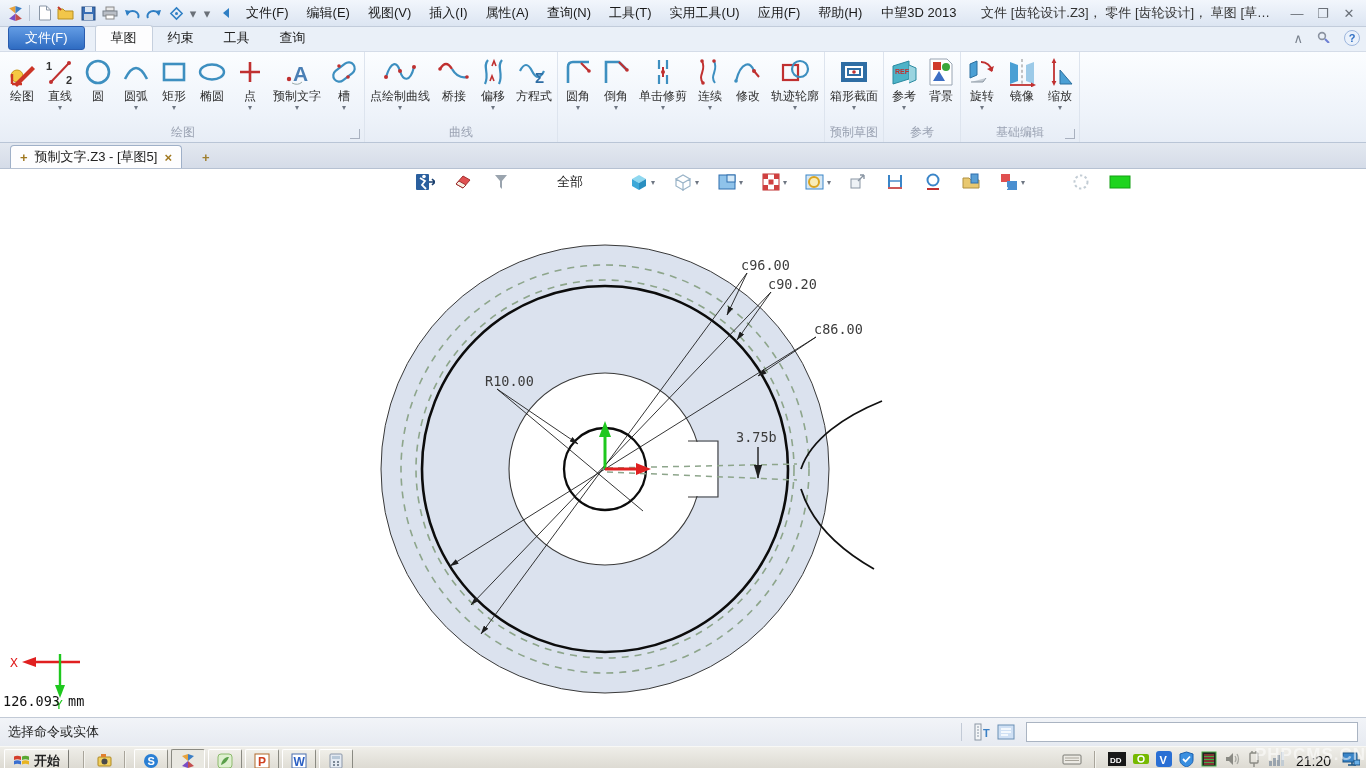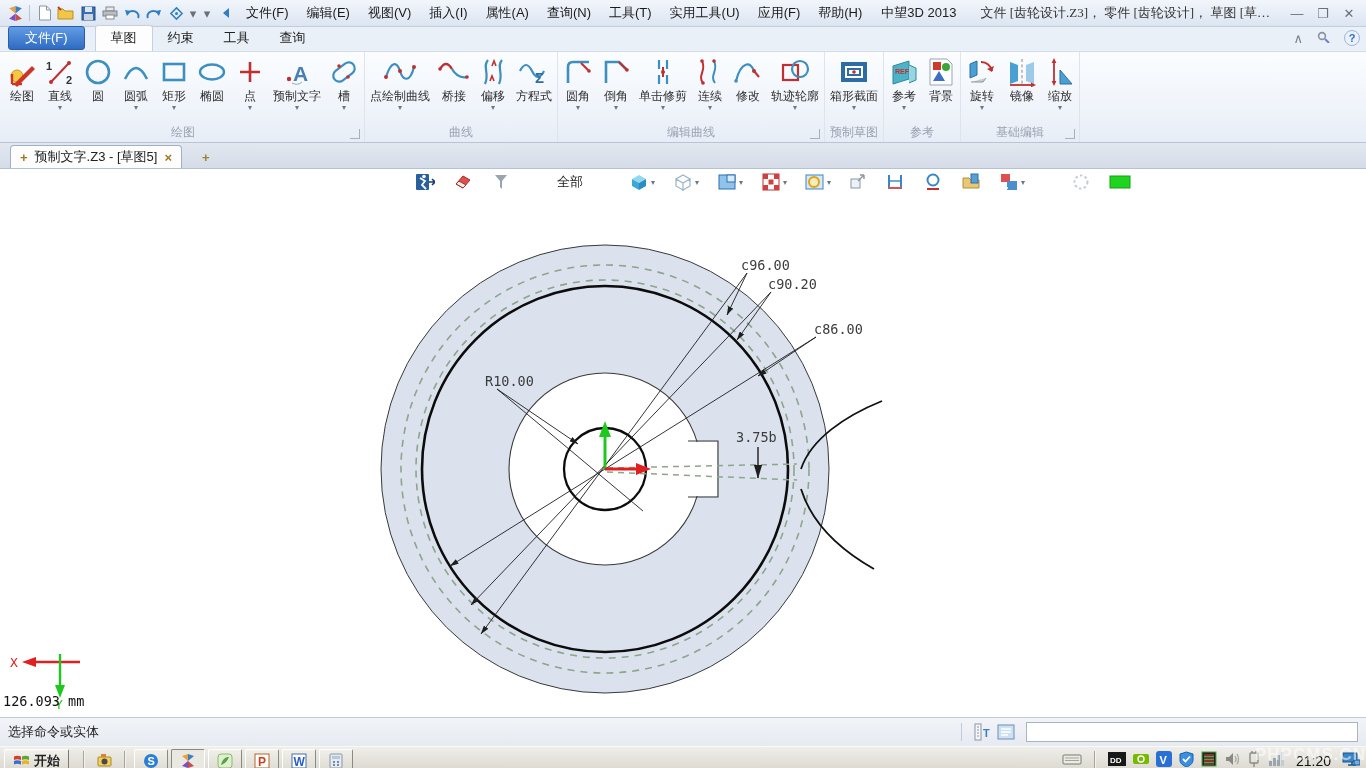--- a/index.html
+++ b/index.html
@@ -11,7 +11,7 @@
   .tbsep{width:1px;height:16px;background:#b9c4d4;margin:0 3px;}
   .menu{padding:0 9px;height:22px;line-height:22px;white-space:nowrap;color:#1a1a1a;}
   .brand{font-weight:normal;margin-left:10px;white-space:nowrap;}
-  .doctitle{white-space:nowrap;color:#333;margin-right:14px;font-family:Liberation Serif, serif;}
+  .doctitle{white-space:nowrap;color:#333;margin-right:14px;}
   .winbtn{width:26px;height:18px;display:flex;align-items:center;justify-content:center;color:#6a7078;}
   
   #tabrow{height:24px;background:#eaf0f8;display:flex;align-items:flex-end;padding:0 0 0 4px;border-bottom:1px solid #d4dce8;position:relative;}

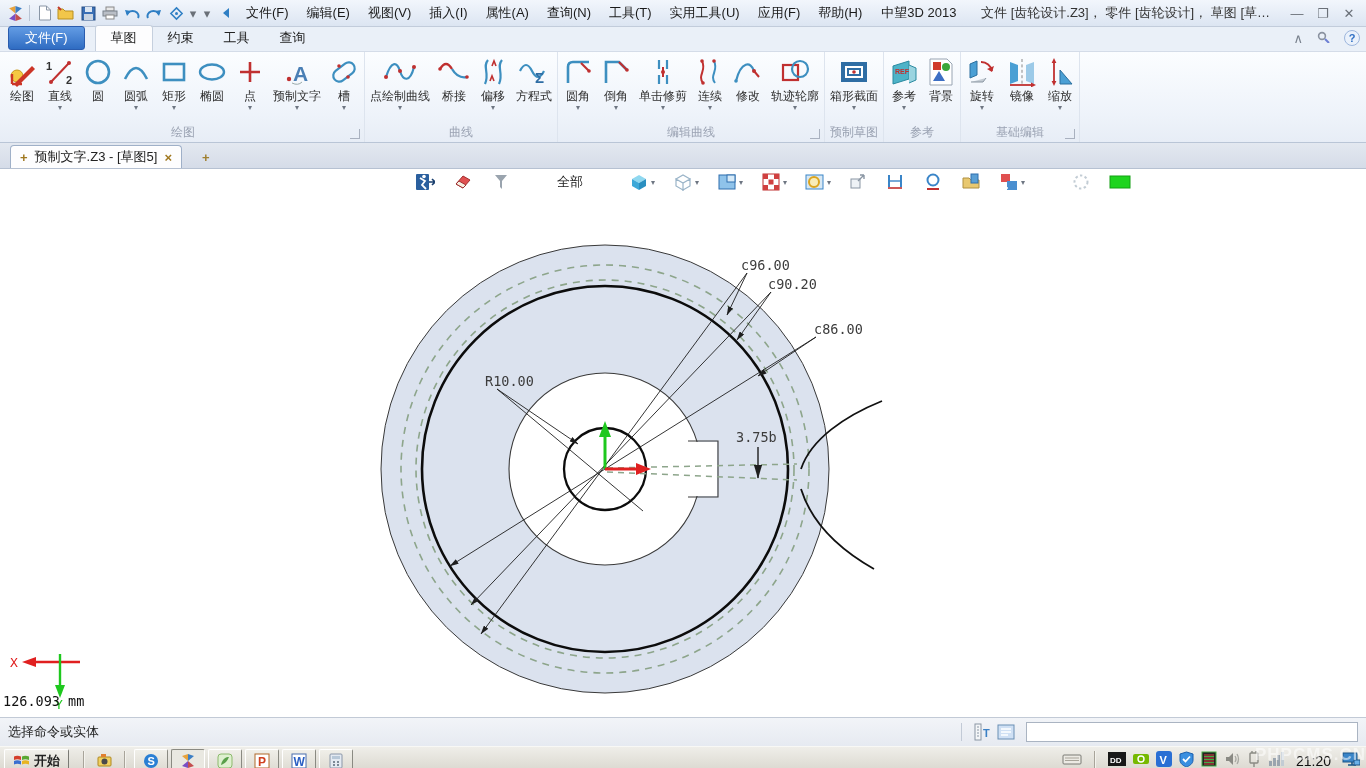--- a/index.html
+++ b/index.html
@@ -379,7 +379,6 @@
           <span class="dd">▾</span>
         </div>
     </div>
-    <div class="glabel"><span>编辑曲线</span><span class="launcher"></span></div>
   </div>
 
   <div class="rgroup">

